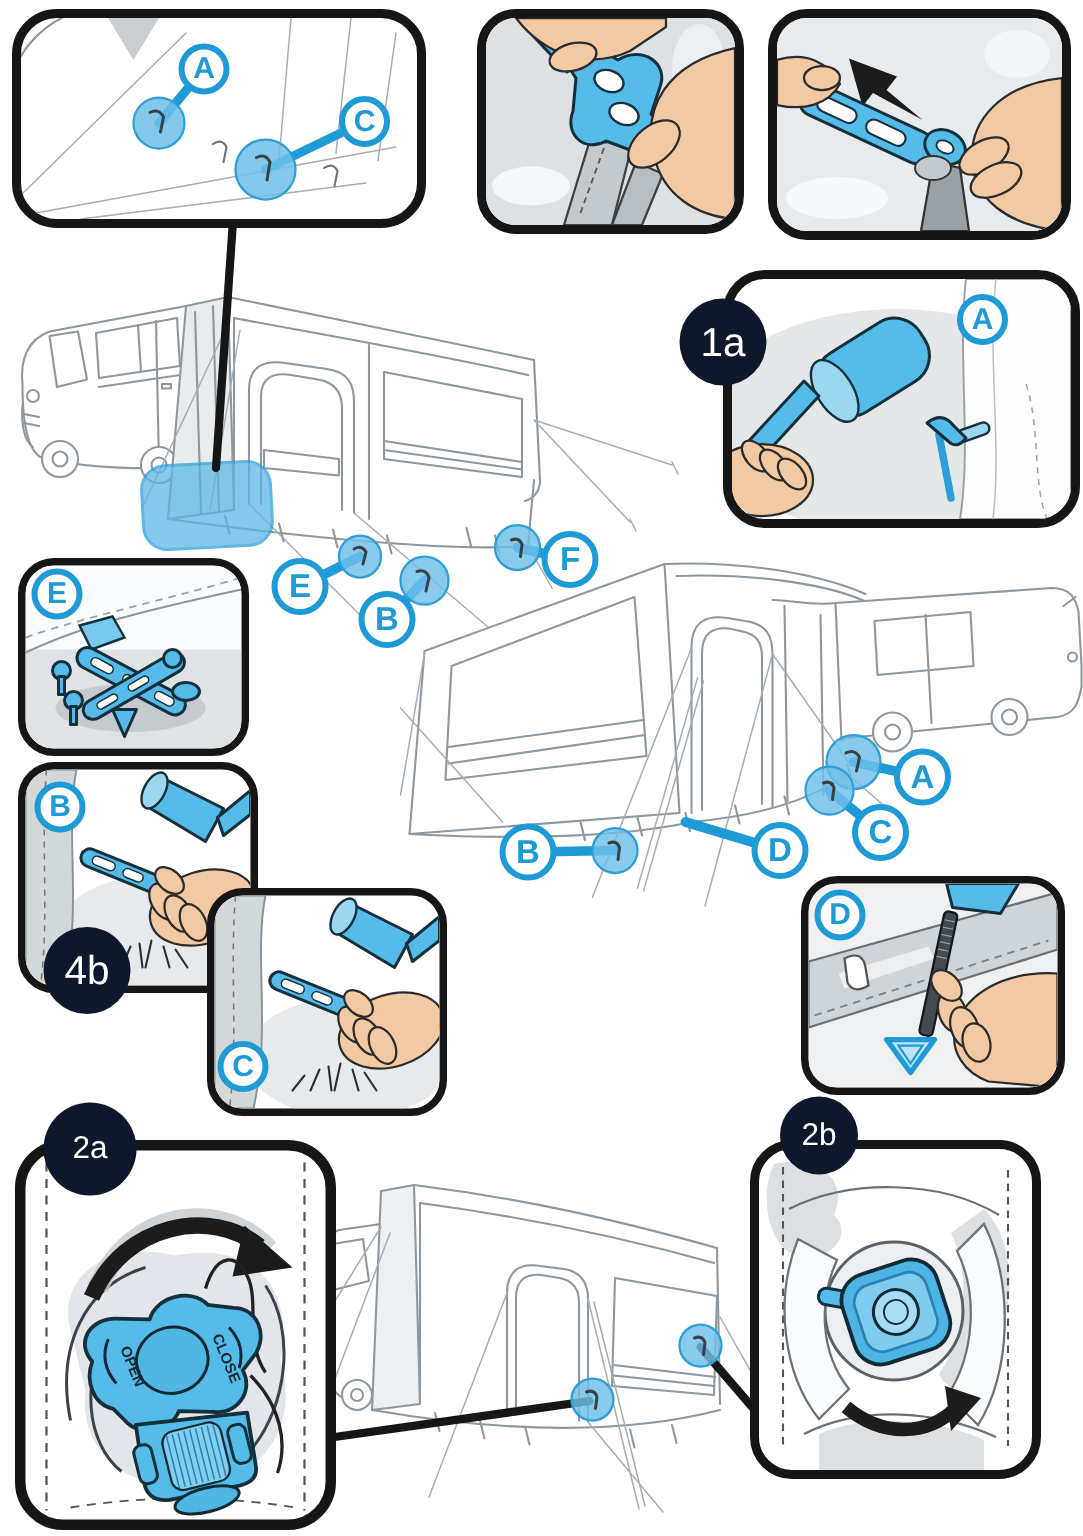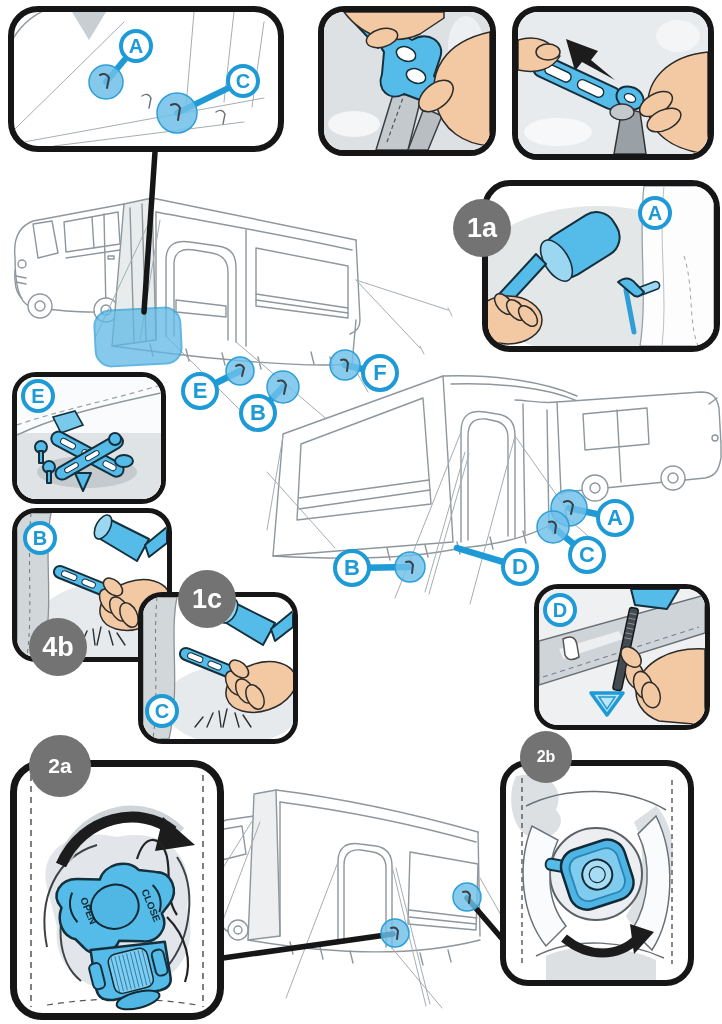--- a/index.html
+++ b/index.html
@@ -12,7 +12,7 @@
   .callout{position:absolute;border:4px solid #1E9AD6;border-radius:50%;background:#fff;display:flex;align-items:center;justify-content:center;color:#1E9AD6;font-weight:bold;z-index:40;box-sizing:border-box;}
   .c34{width:34px;height:34px;font-size:20px;}
   .c38{width:38px;height:38px;font-size:22px;}
-  .badge{position:absolute;background:#737373;color:#fff;border-radius:50%;display:flex;align-items:center;justify-content:center;font-weight:bold;z-index:50;}
+  .badge{position:absolute;background:#0f172a;color:#fff;border-radius:50%;display:flex;align-items:center;justify-content:center;font-weight:normal;z-index:50;}
   .sk{stroke:#8E979D;stroke-width:1.4;fill:none;stroke-linecap:round;stroke-linejoin:round;}
   .skf{stroke:#8E979D;stroke-width:1.4;fill:#ffffff;stroke-linejoin:round;}
   .thin{stroke:#A6ADB3;stroke-width:1;fill:none;}

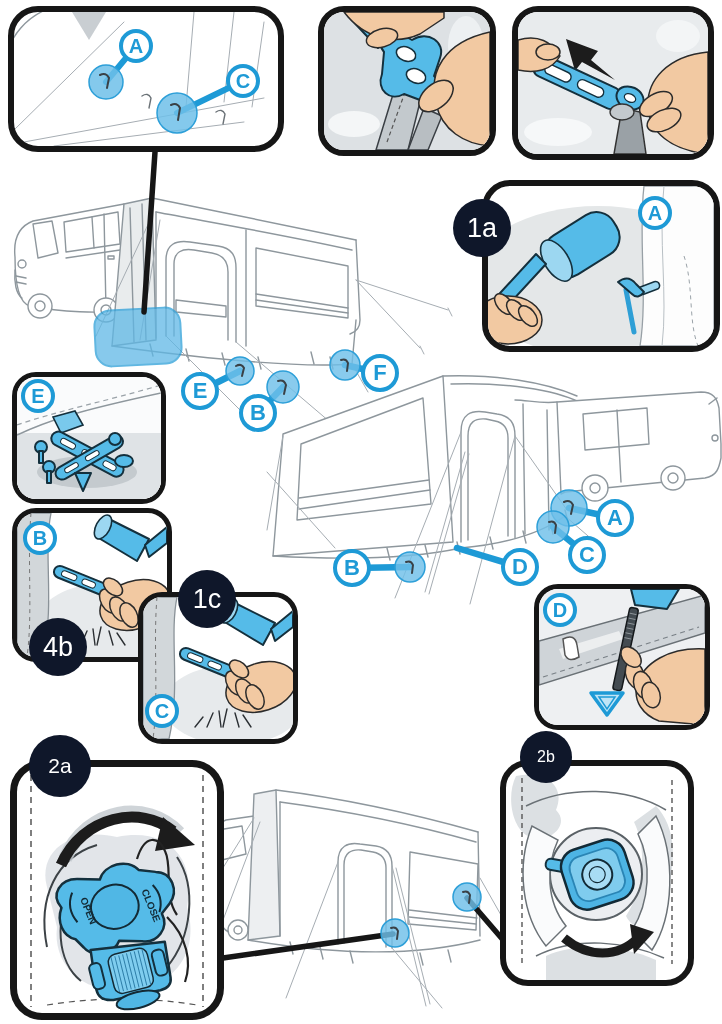--- a/index.html
+++ b/index.html
@@ -474,9 +474,6 @@
   <div class="badge" style="left:29px;top:618px;width:58px;height:58px;font-size:27px;">
       <span>4b</span>
     </div>
-  <div class="badge" style="left:178px;top:570px;width:58px;height:58px;font-size:27px;">
-      <span>1c</span>
-    </div>
   <div class="badge" style="left:29px;top:735px;width:62px;height:62px;font-size:21px;">
       <span>2a</span>
     </div>

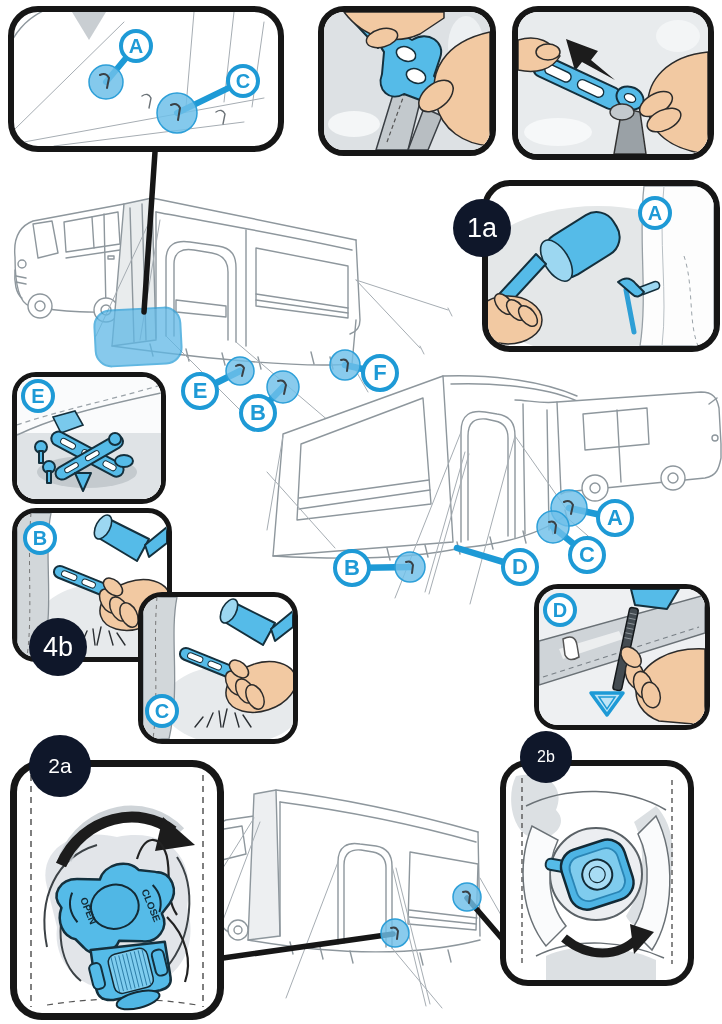--- a/index.html
+++ b/index.html
@@ -477,7 +477,7 @@
   <div class="badge" style="left:29px;top:735px;width:62px;height:62px;font-size:21px;">
       <span>2a</span>
     </div>
-  <div class="badge" style="left:520px;top:731px;width:52px;height:52px;font-size:16px;text-align:center;">
+  <div class="badge" style="left:520px;top:731px;width:52px;height:52px;font-size:21px;text-align:center;">
       <span>2b</span>
     </div>
 

